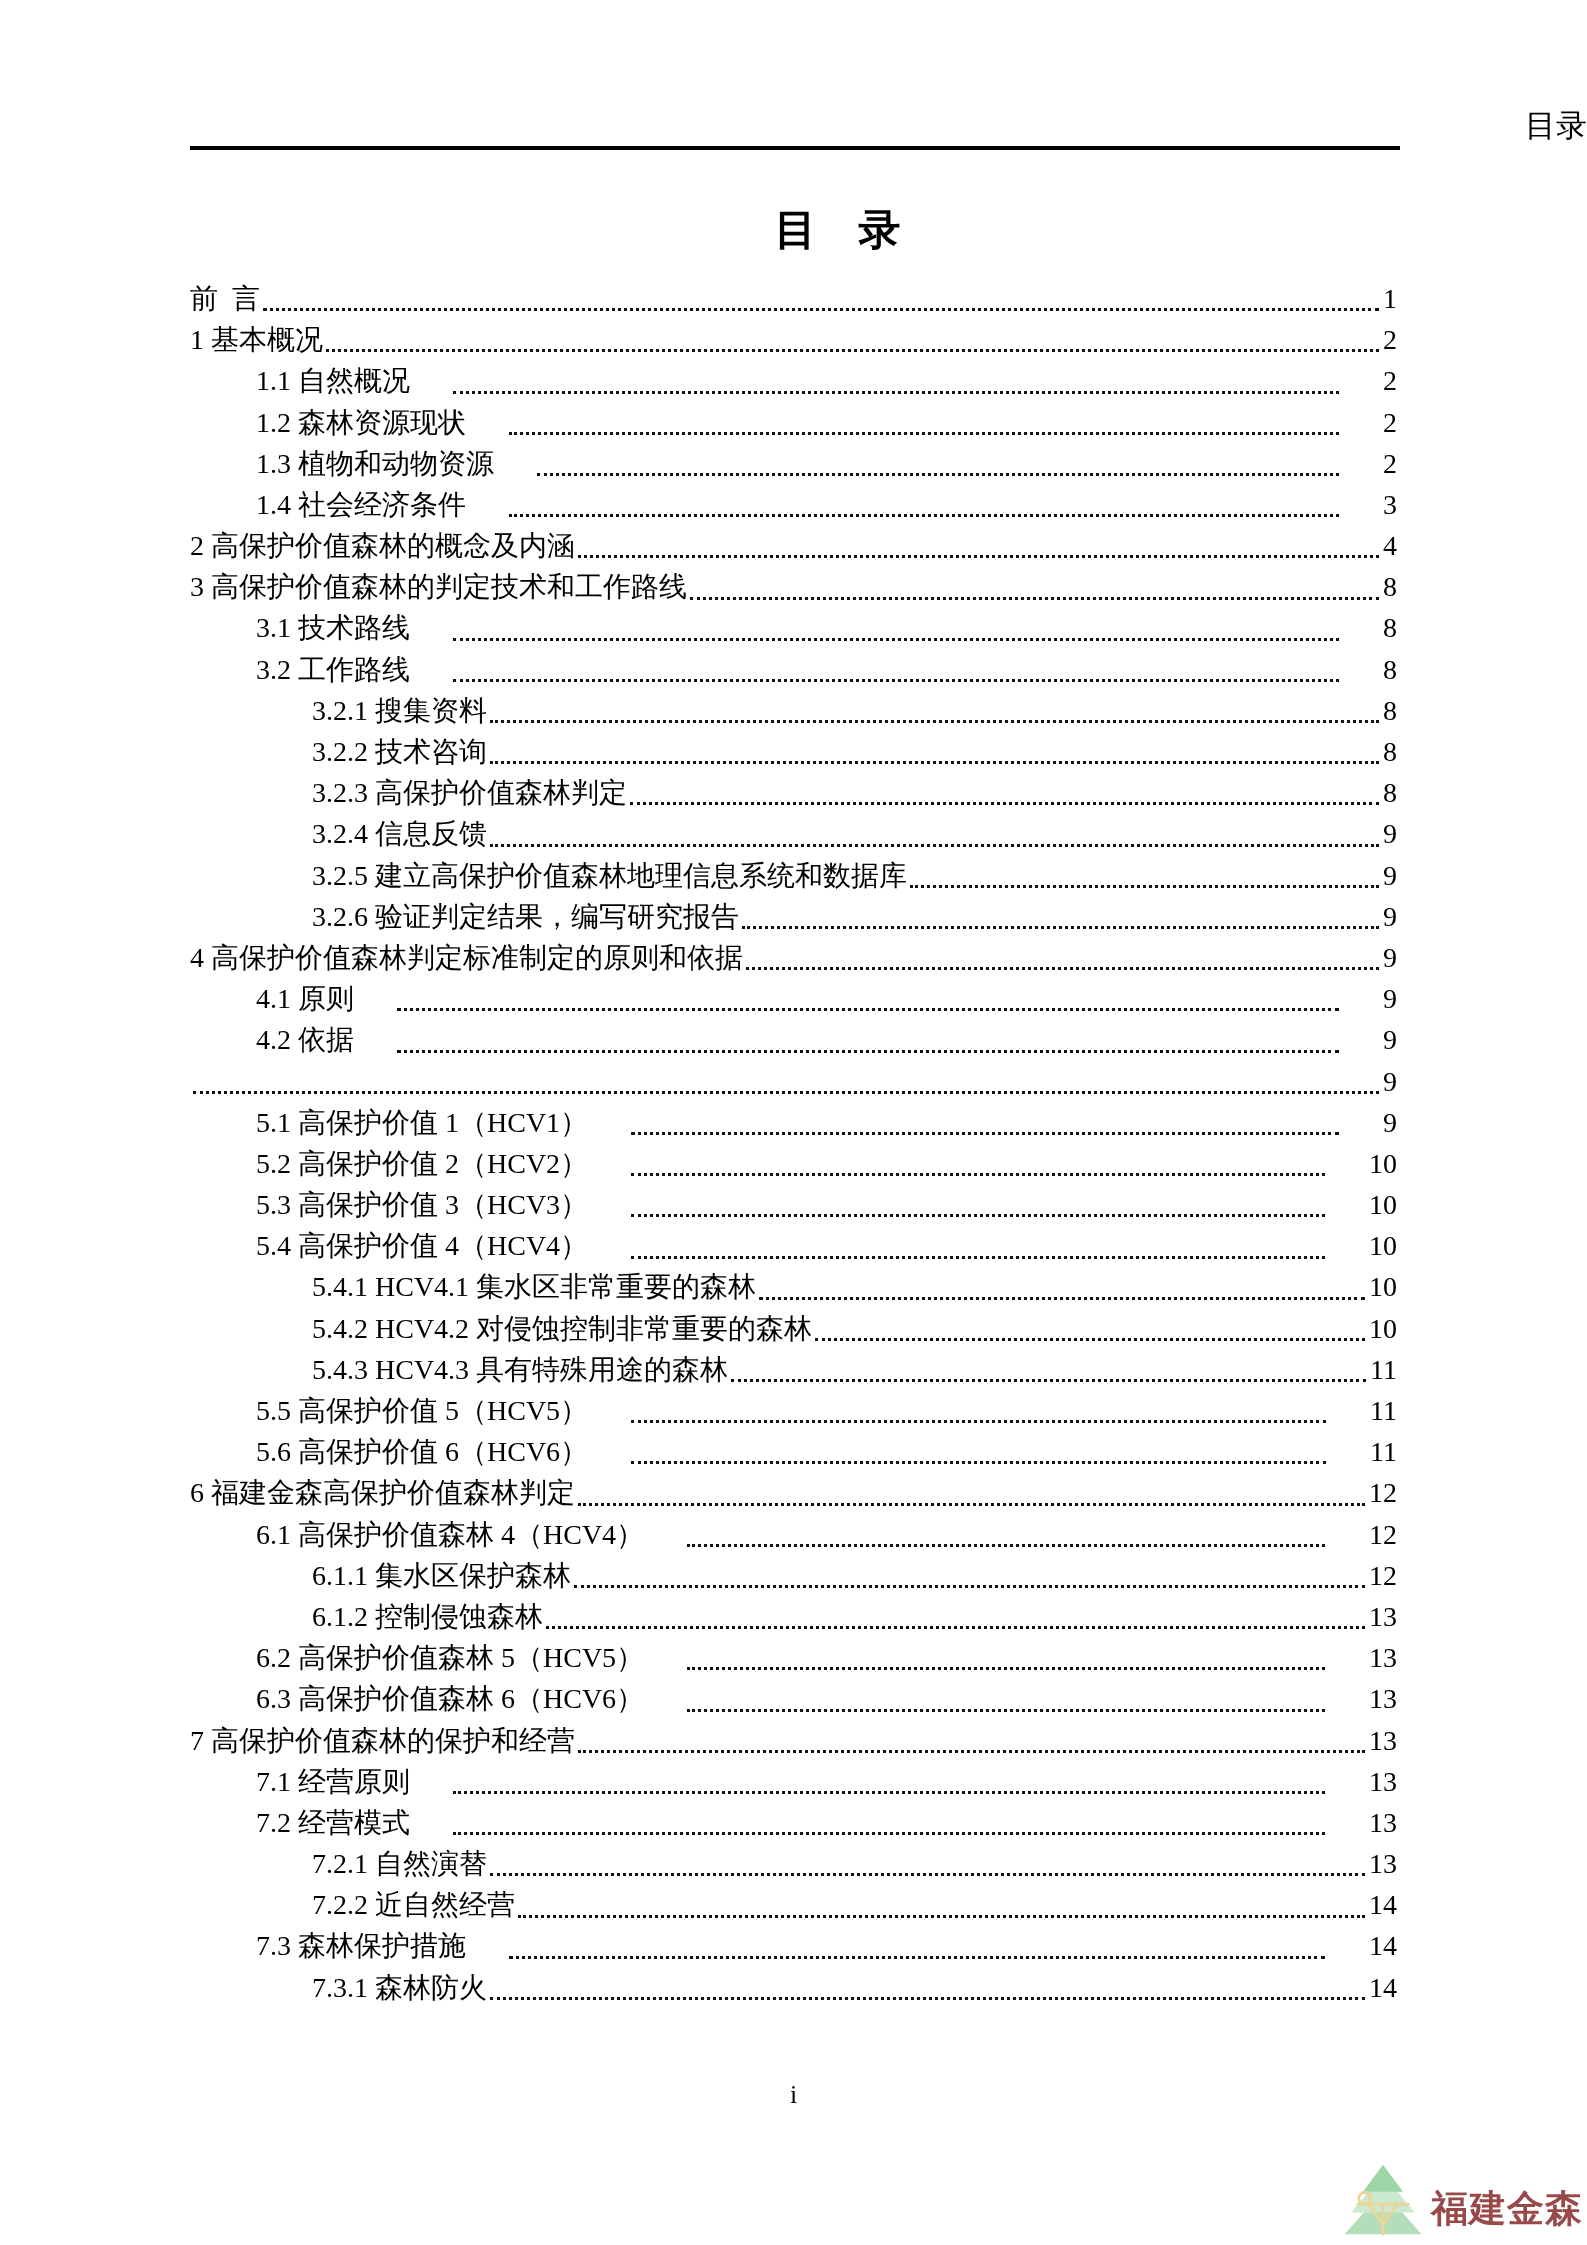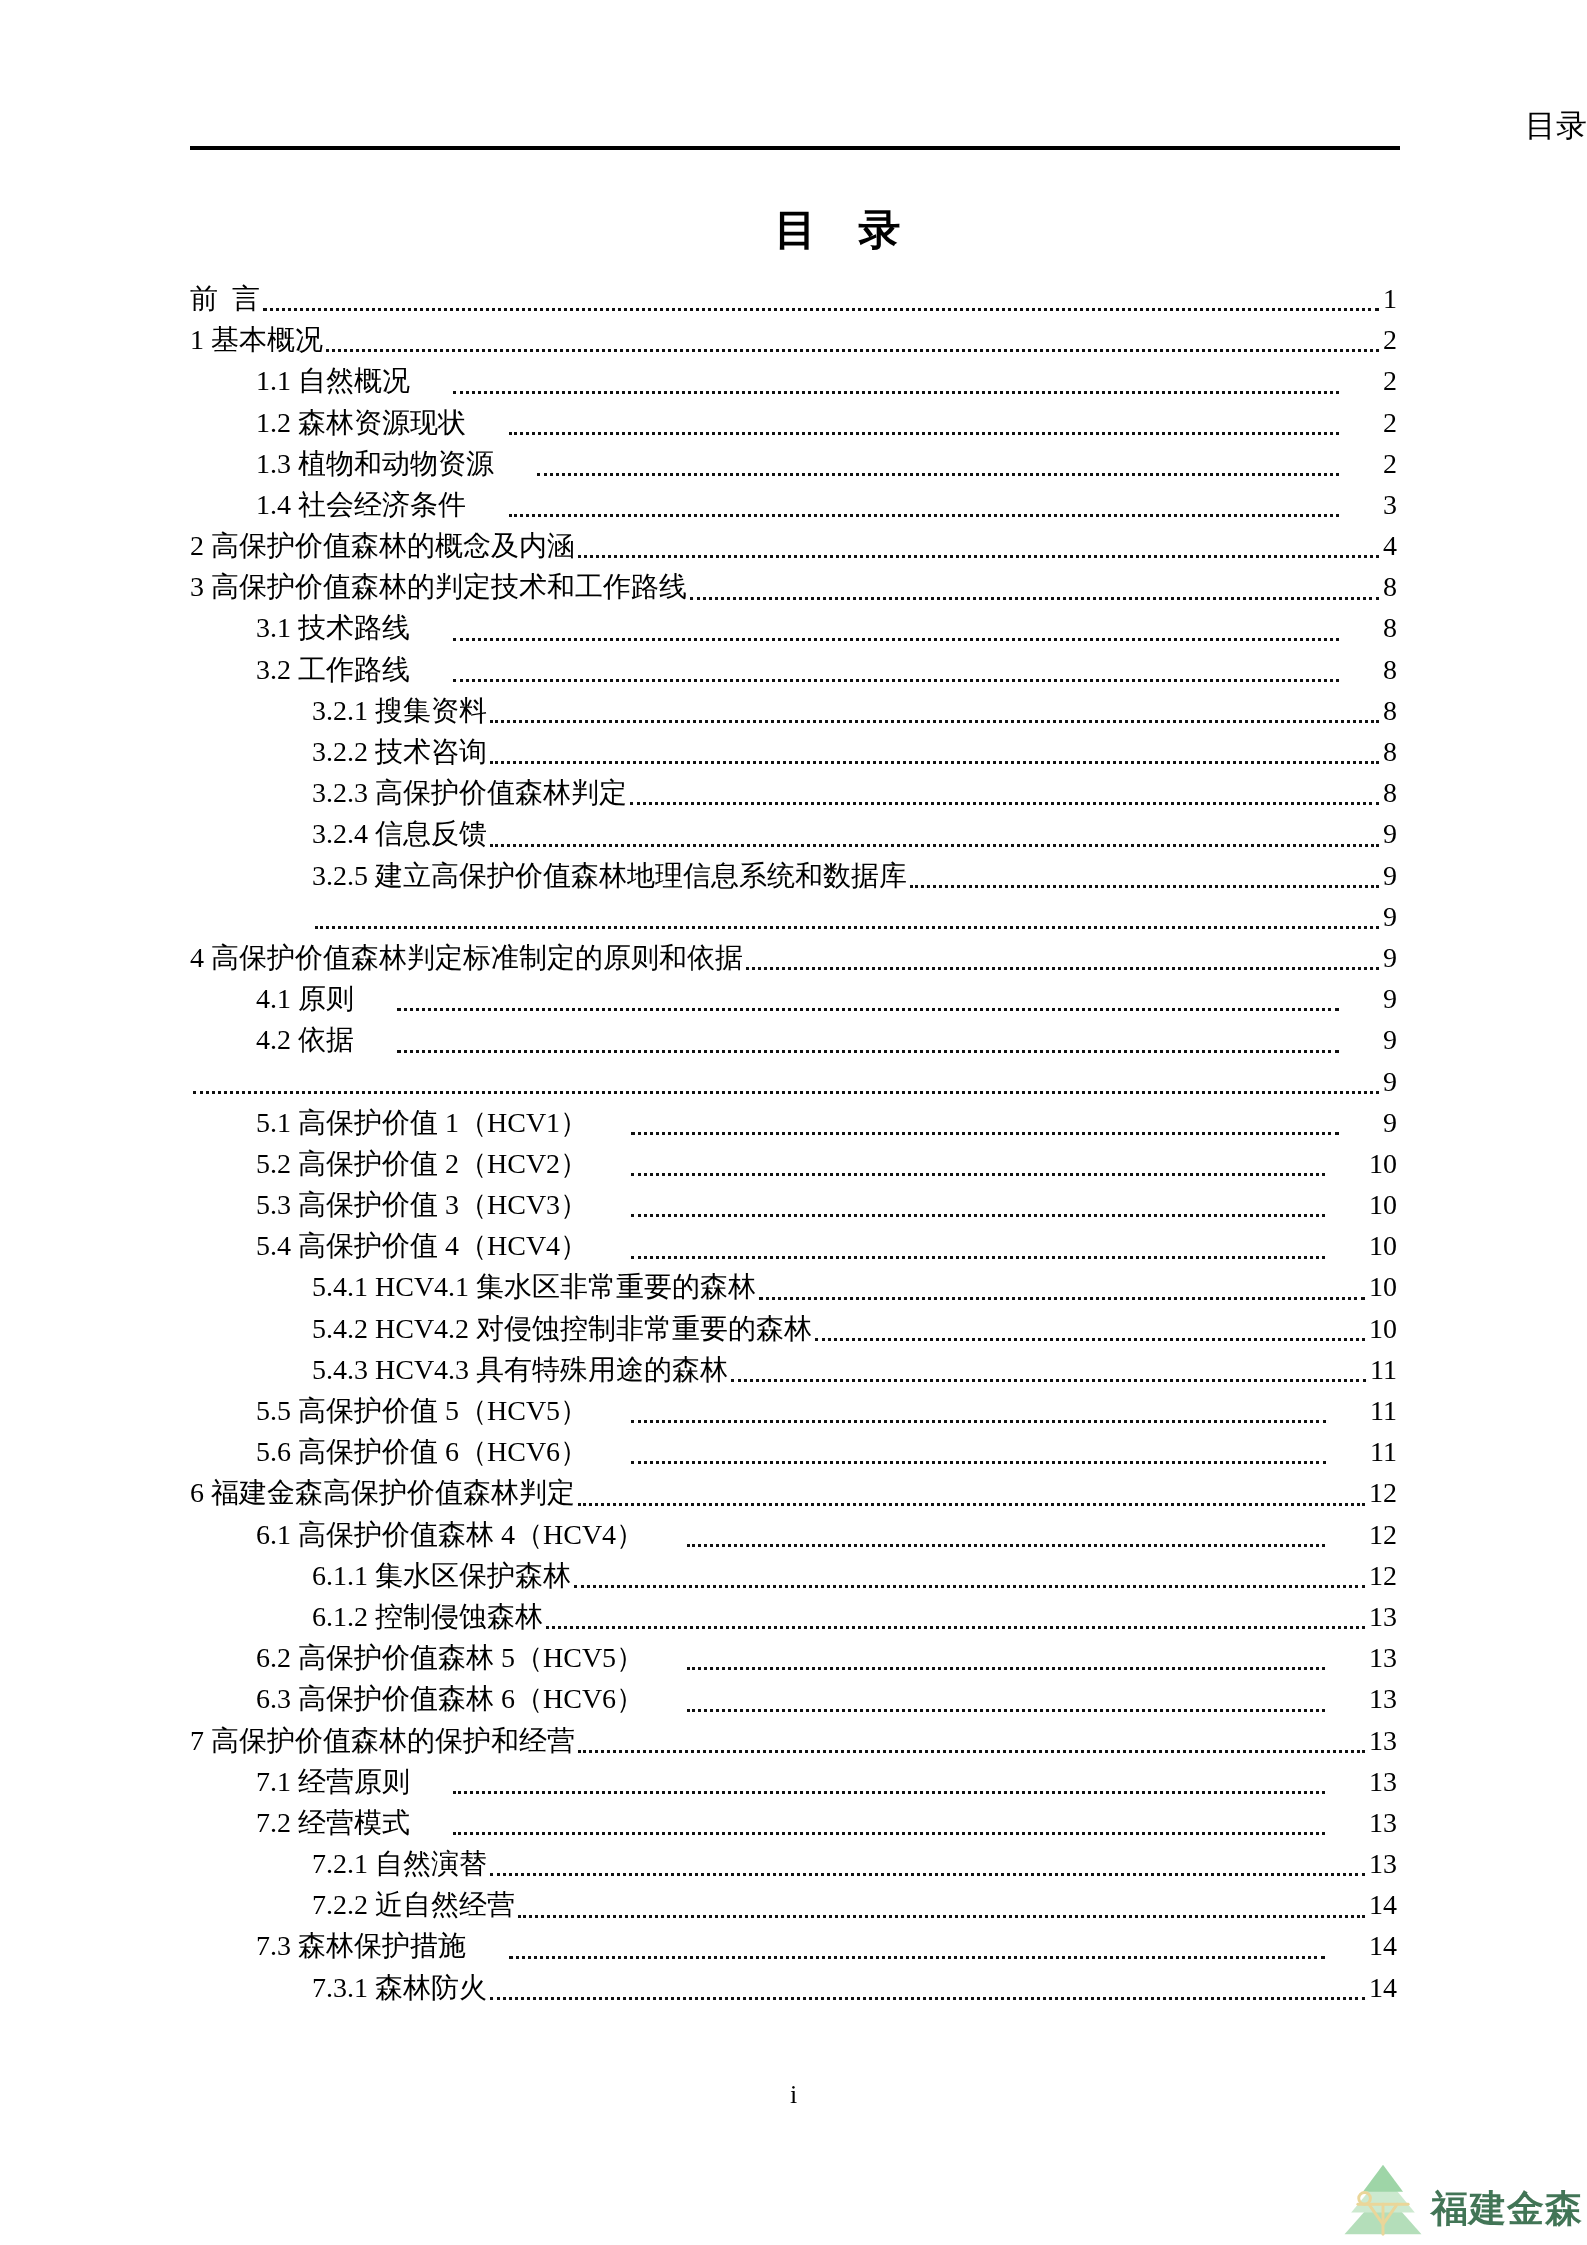--- a/index.html
+++ b/index.html
@@ -192,6 +192,7 @@
     <span class="pagenum">9</span>
   </div>
       <div class="toc-row lvl-2">
+    <span class="toc-label">3.2.6 验证判定结果，编写研究报告</span>
     <span class="dots"></span>
     <span class="pagenum">9</span>
   </div>

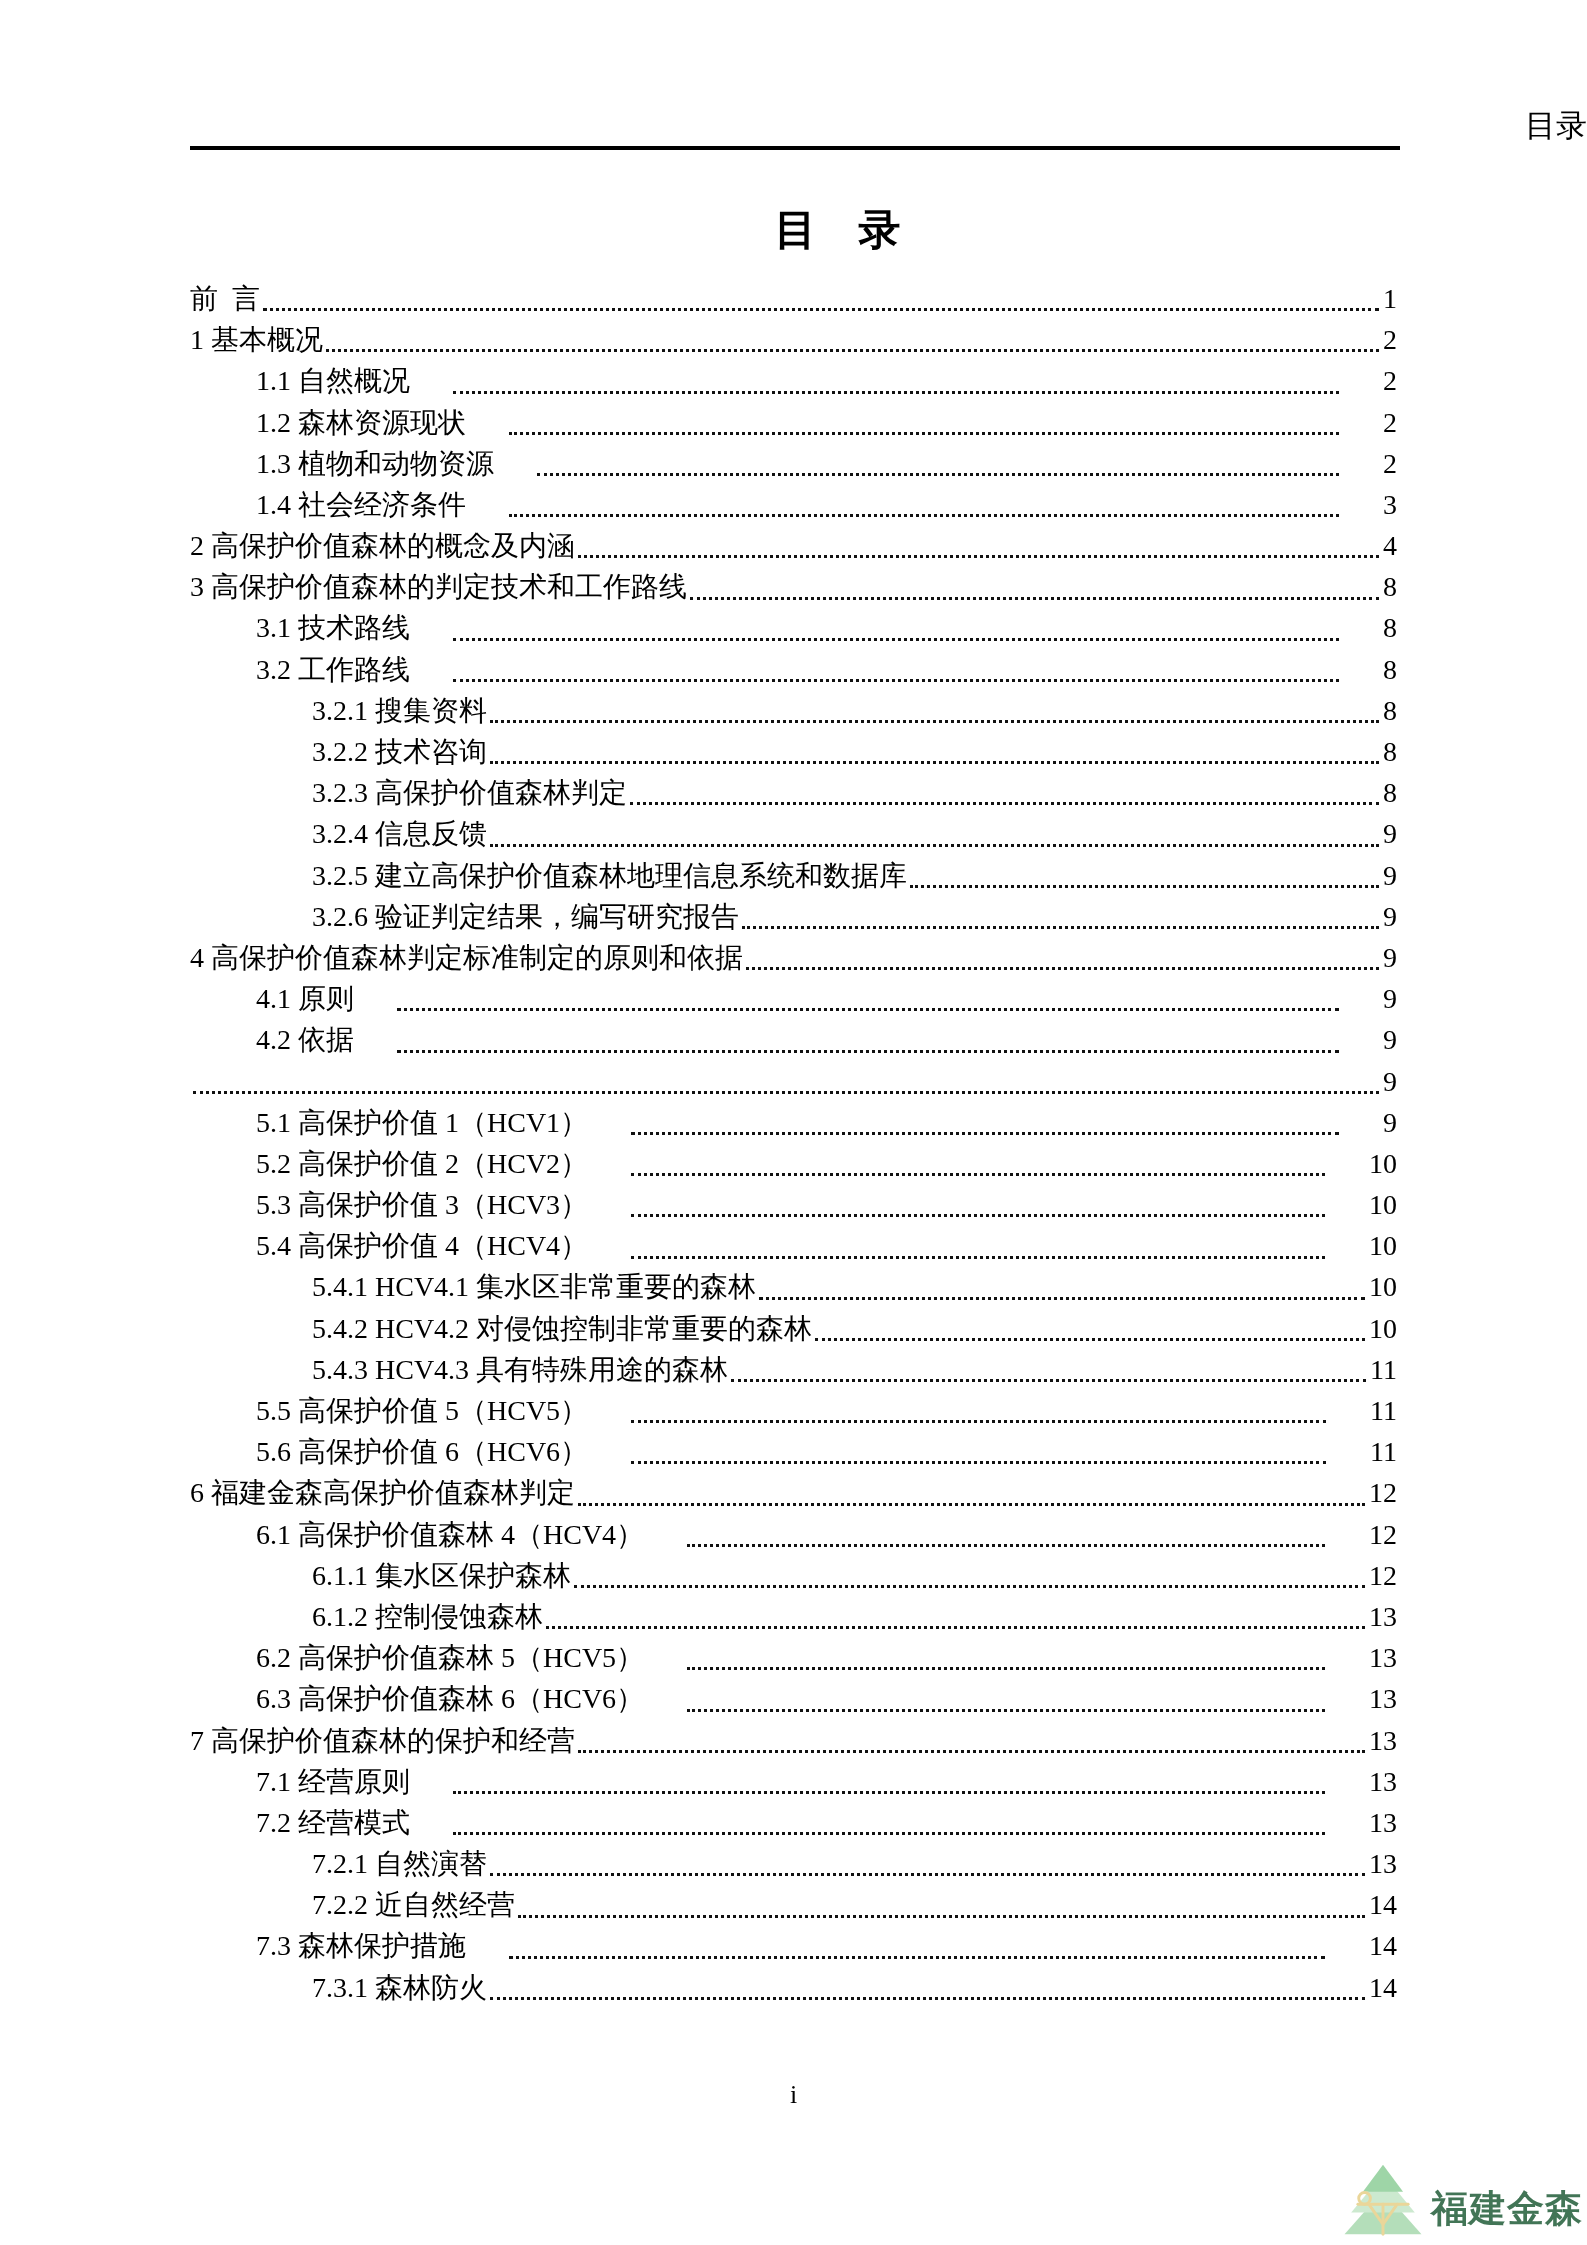--- a/index.html
+++ b/index.html
@@ -99,7 +99,7 @@
     font-weight: bold;
     font-size: 37px;
     letter-spacing: 1px;
-    color: #14532d;
+    color: #7f1d1d;
     margin: 14px 0 0 6px;
     white-space: pre;
   }

